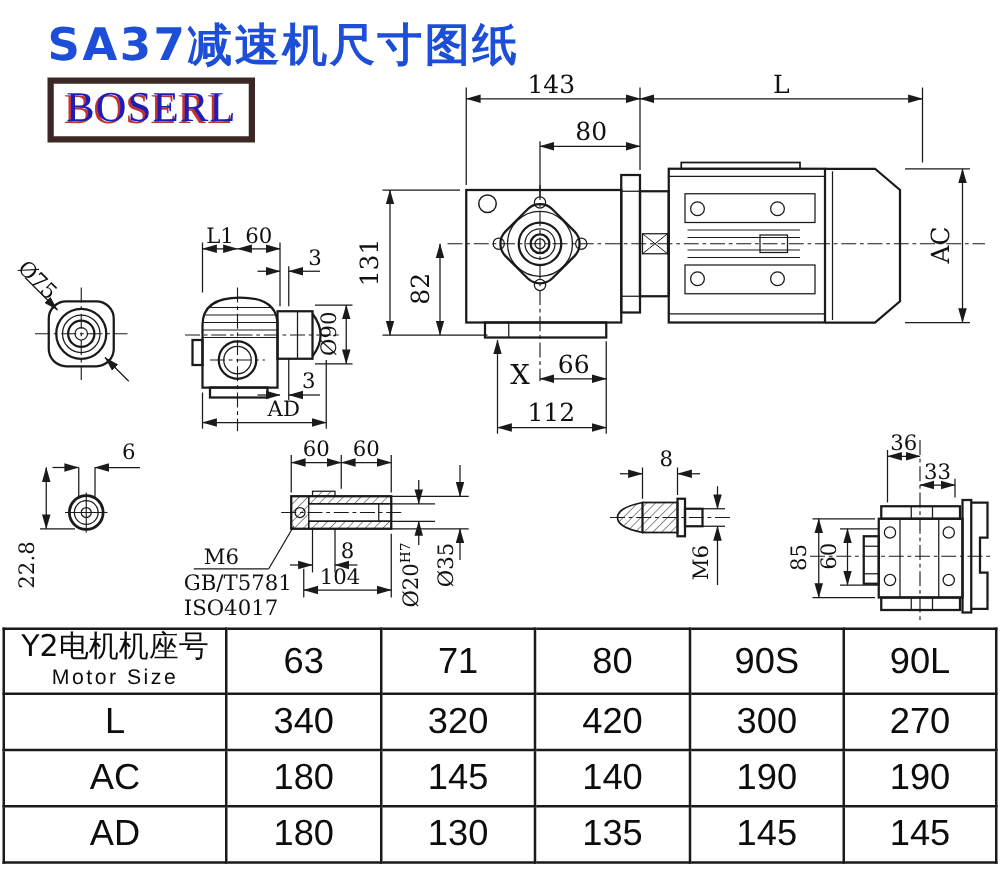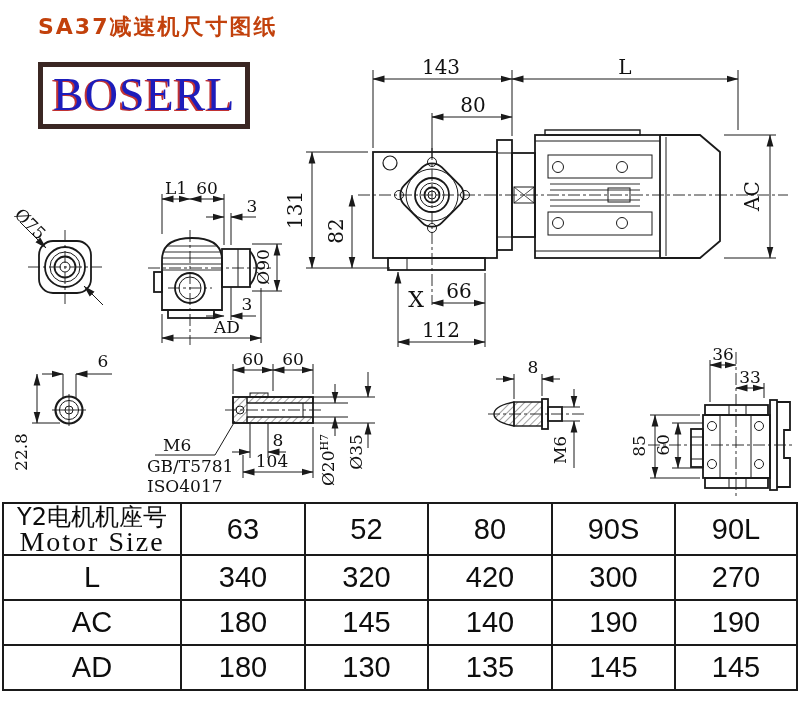--- a/index.html
+++ b/index.html
@@ -5,8 +5,8 @@
   html,body{margin:0;padding:0;background:#fff;}
   .page{position:relative;width:800px;height:705px;background:#fff;overflow:hidden;
         font-family:"Liberation Sans",sans-serif;color:#111;}
-  .title{position:absolute;left:38px;top:12px;font-size:22px;font-weight:bold;
-         letter-spacing:2px;color:#c2410c;font-family:"DejaVu Sans",sans-serif;}
+  .title{position:absolute;left:38px;top:12px;font-size:36px;font-weight:bold;
+         letter-spacing:2px;color:#1d4ed8;font-family:"DejaVu Sans",sans-serif;}
   .logo{position:absolute;left:38px;top:62px;border:5px solid #3b2723;background:#fff;
         padding:1px 10px 3px 10px;}
   .logo span{font-family:"Liberation Serif",serif;font-size:46px;color:#1d1dbb;

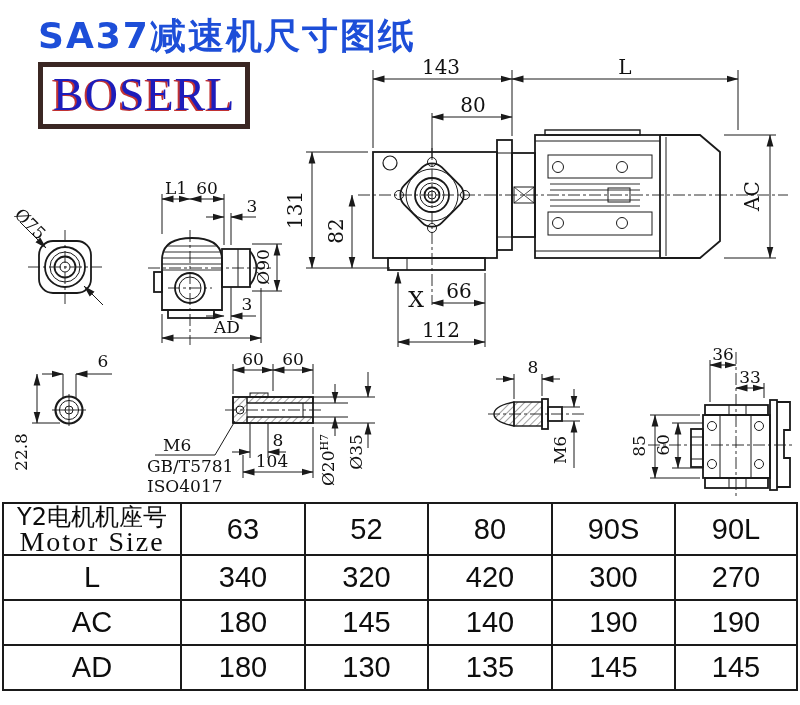--- a/index.html
+++ b/index.html
@@ -9,7 +9,7 @@
          letter-spacing:2px;color:#1d4ed8;font-family:"DejaVu Sans",sans-serif;}
   .logo{position:absolute;left:38px;top:62px;border:5px solid #3b2723;background:#fff;
         padding:1px 10px 3px 10px;}
-  .logo span{font-family:"Liberation Serif",serif;font-size:46px;color:#1d1dbb;
+  .logo span{font-family:"Liberation Serif",serif;font-size:34px;color:#1d1dbb;
         letter-spacing:1px;text-shadow:-2px 1px 0 #c23333;}
   svg{position:absolute;left:0;top:0;}
   svg text{font-family:"DejaVu Serif",serif;fill:#111;}

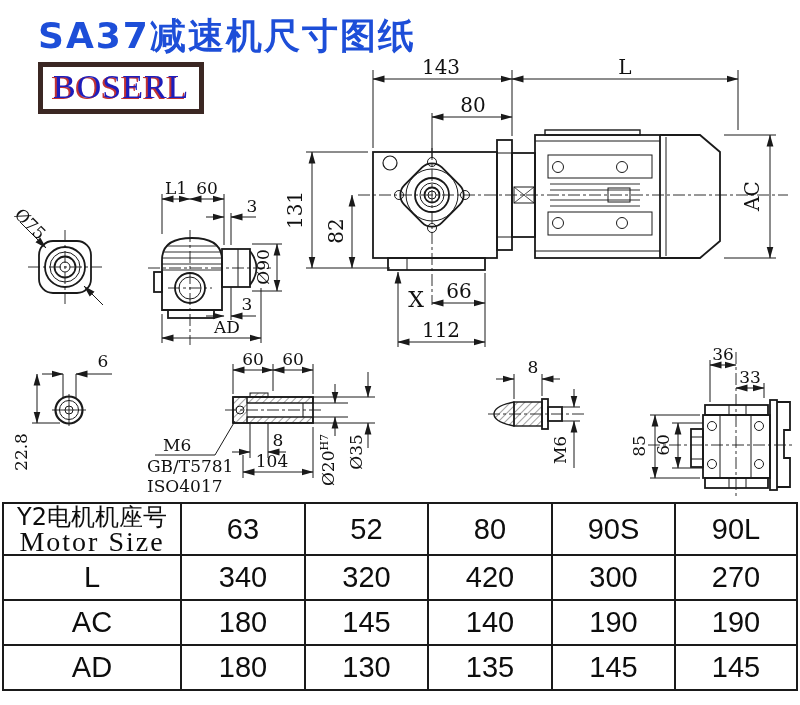--- a/index.html
+++ b/index.html
@@ -22,7 +22,7 @@
         font-size:29px;font-weight:normal;color:#0d0d0d;padding:0;}
   .spec tr.hdr{height:52px;} .spec tr.r{height:45px;}
   .hcell .zh{font-size:24px;line-height:26px;font-family:"DejaVu Sans",sans-serif;}
-  .hcell .en{font-size:28px;line-height:24px;font-family:Liberation Serif, serif;letter-spacing:2px;}
+  .hcell .en{font-size:17px;line-height:24px;font-family:Liberation Sans, sans-serif;letter-spacing:2px;}
 </style>
 </head>
 <body>

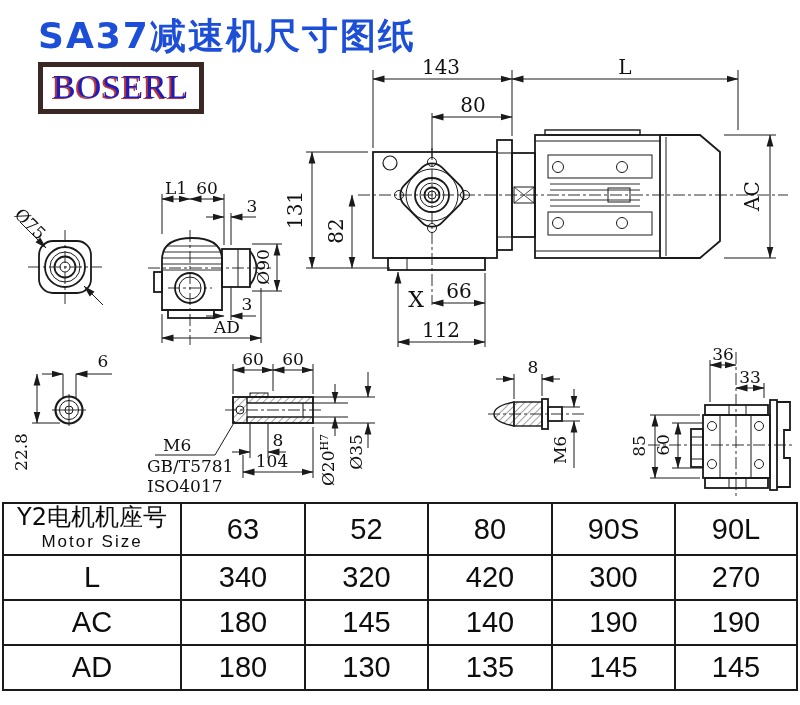--- a/index.html
+++ b/index.html
@@ -336,7 +336,7 @@
         <div class="en">Motor Size</div>
       </th>
       <td>63</td>
-      <td>52</td>
+      <td>71</td>
       <td>80</td>
       <td>90S</td>
       <td>90L</td>

